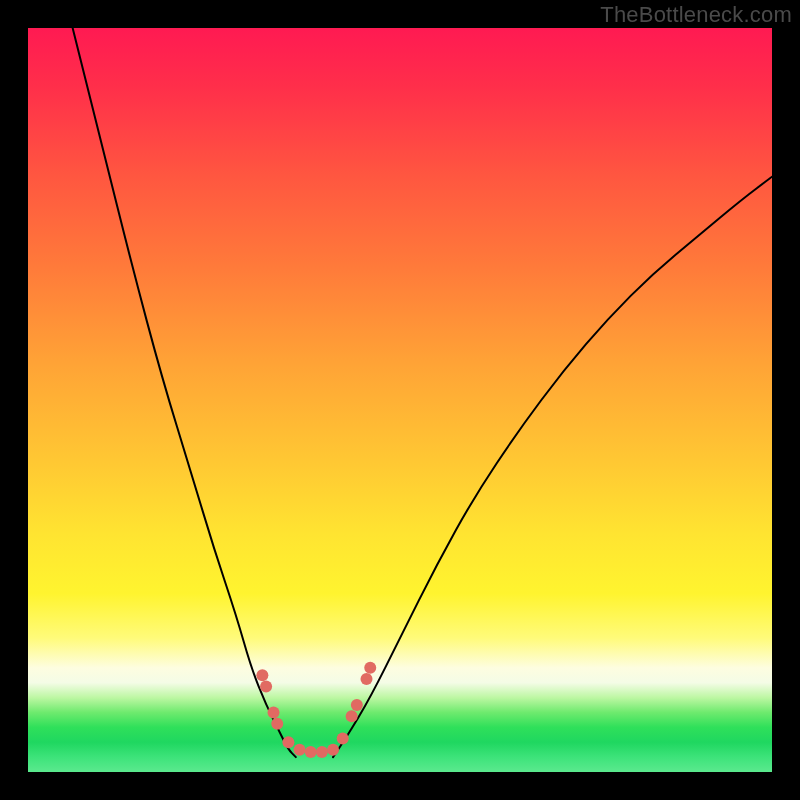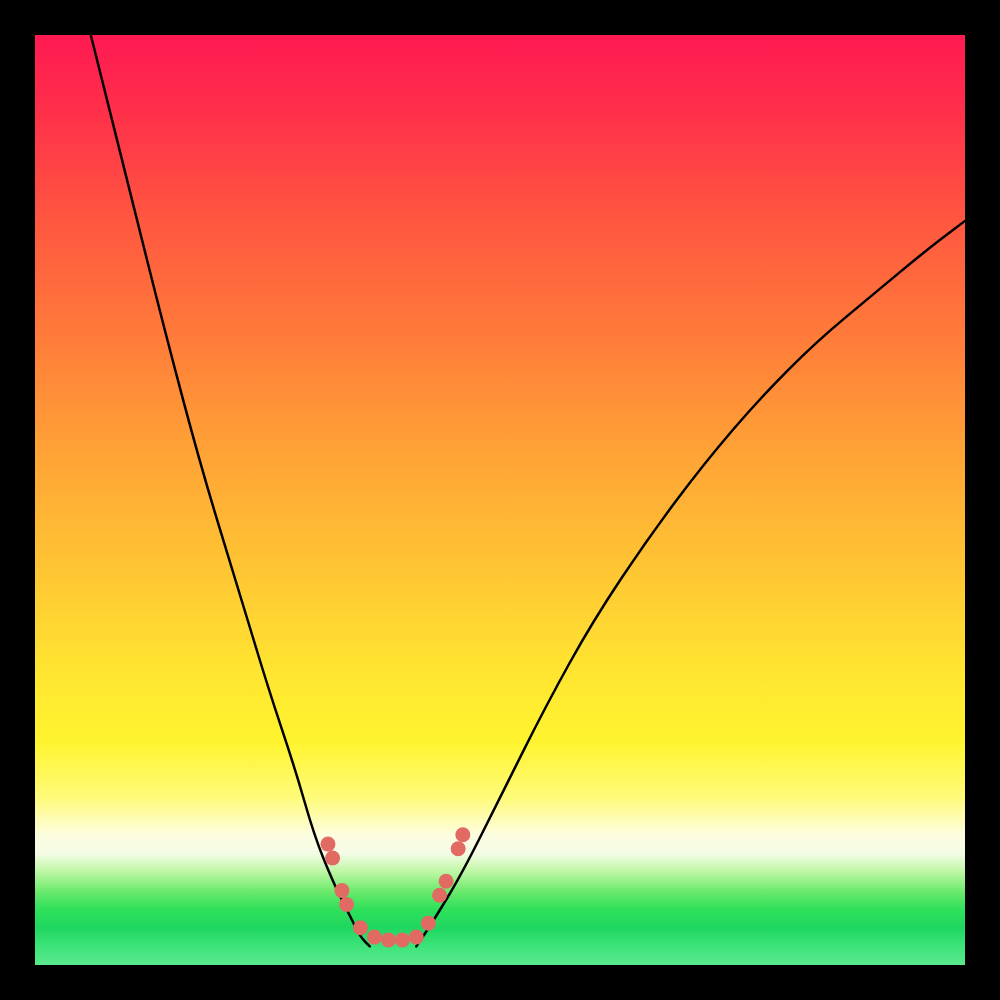--- a/index.html
+++ b/index.html
@@ -72,6 +72,7 @@
 
 <div class="outer">
 
+  <div class="watermark">TheBottleneck.com</div>
 
   <div class="plot">
     <div class="gradient"></div>

